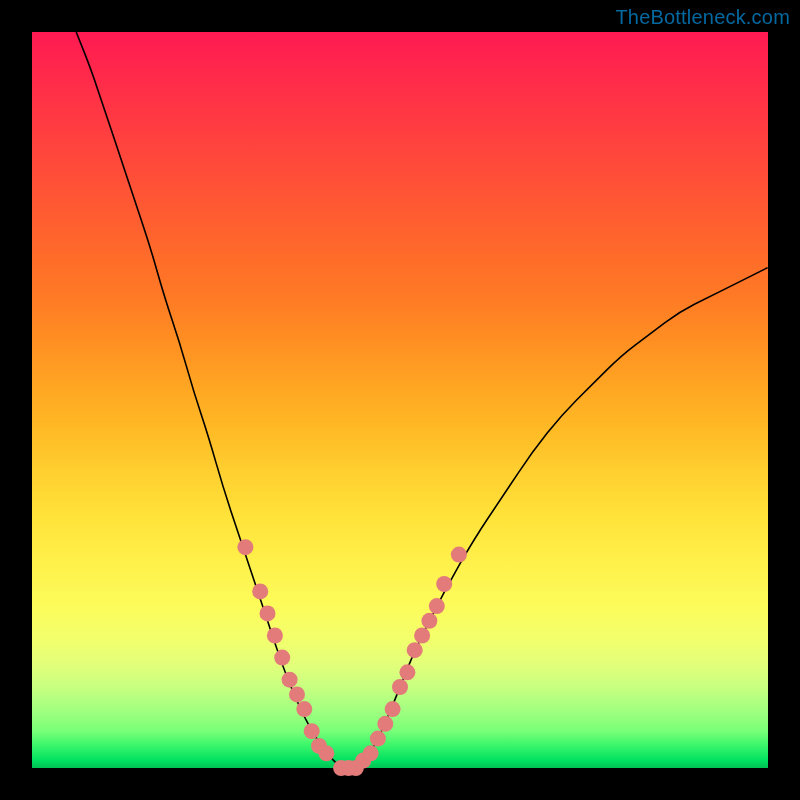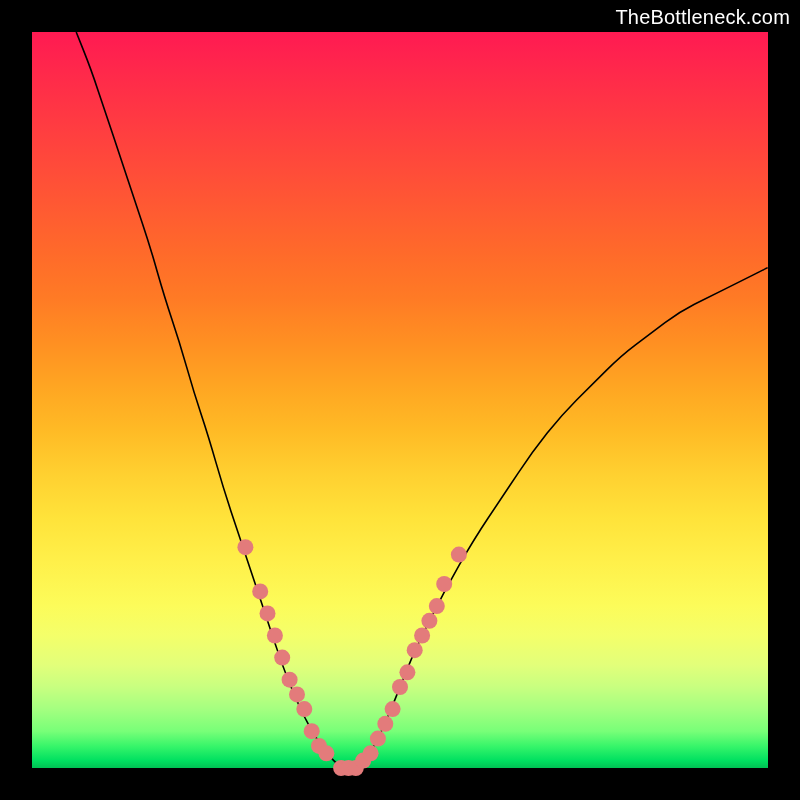--- a/index.html
+++ b/index.html
@@ -55,7 +55,7 @@
     position: absolute;
     top: 6px;
     right: 10px;
-    color: #ffffff;
+    color: #0369a1;
     font-size: 20px;
     letter-spacing: 0.2px;
   }

